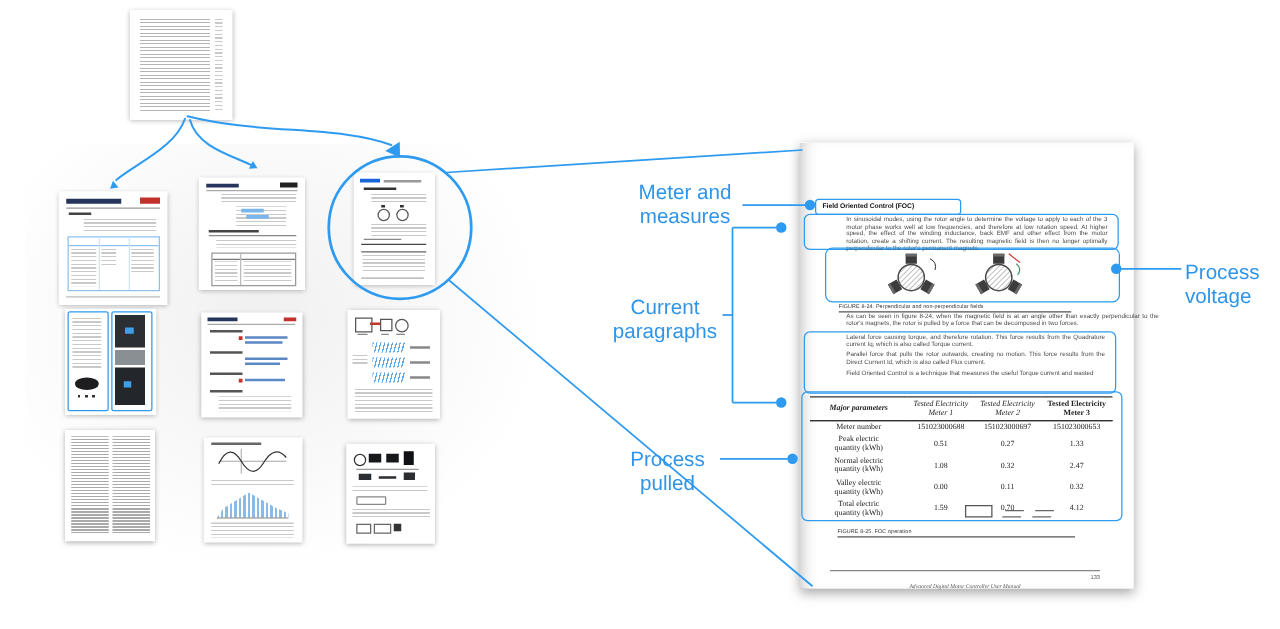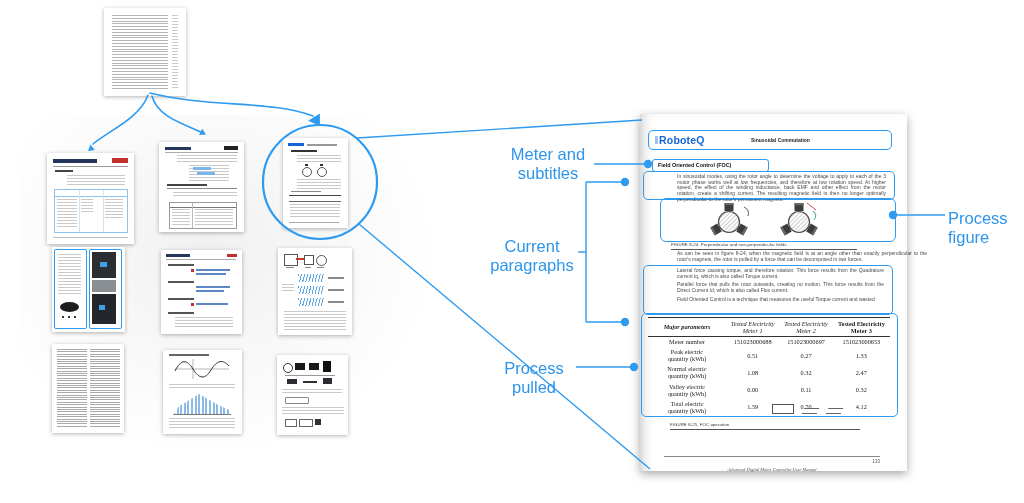--- a/index.html
+++ b/index.html
@@ -210,10 +210,6 @@
   </div>
 
   <div class="bigpage">
-    <div class="hdr-box">
-      <span class="logo"><span class="logo-bar"></span><span>RoboteQ</span></span>
-      <span class="hdr-right">Sinusoidal Commutation</span>
-    </div>
     <div class="title-box"><span>Field Oriented Control (FOC)</span></div>
     <div class="pbox pbox1">
       <p class="ptext">In sinusoidal modes, using the rotor angle to determine the voltage to apply to each of the 3 motor phase works well at low frequencies, and therefore at low rotation speed. At higher speed, the effect of the winding inductance, back EMF and other effect from the motor rotation, create a shifting current. The resulting magnetic field is then no longer optimally perpendicular to the rotor's permanent magnets.</p>

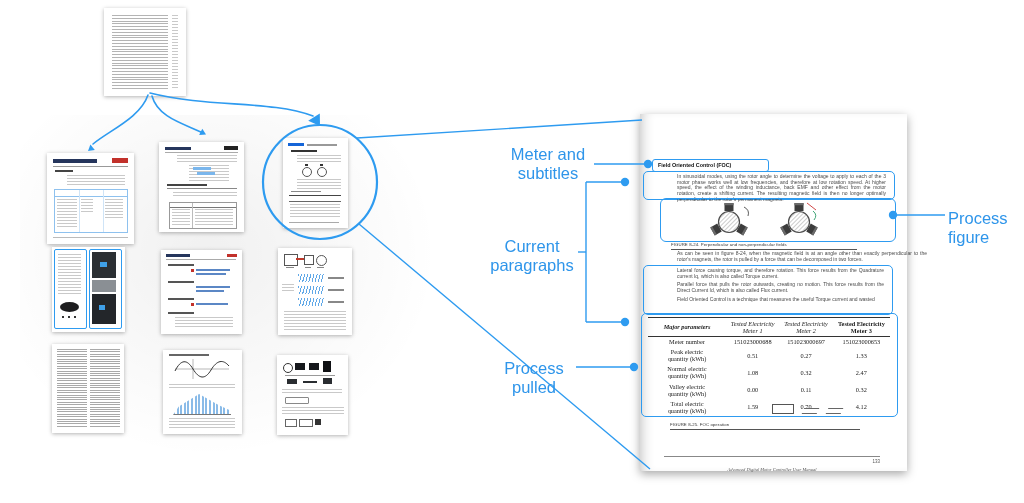--- a/index.html
+++ b/index.html
@@ -347,7 +347,7 @@
 
   <div class="blabel" style="left:502px;top:145px;width:92px;">
     <div>Meter and</div>
-    <div>subtitles</div>
+    <div>measures</div>
   </div>
   <div class="blabel" style="left:480px;top:237px;width:104px;">
     <div>Current</div>

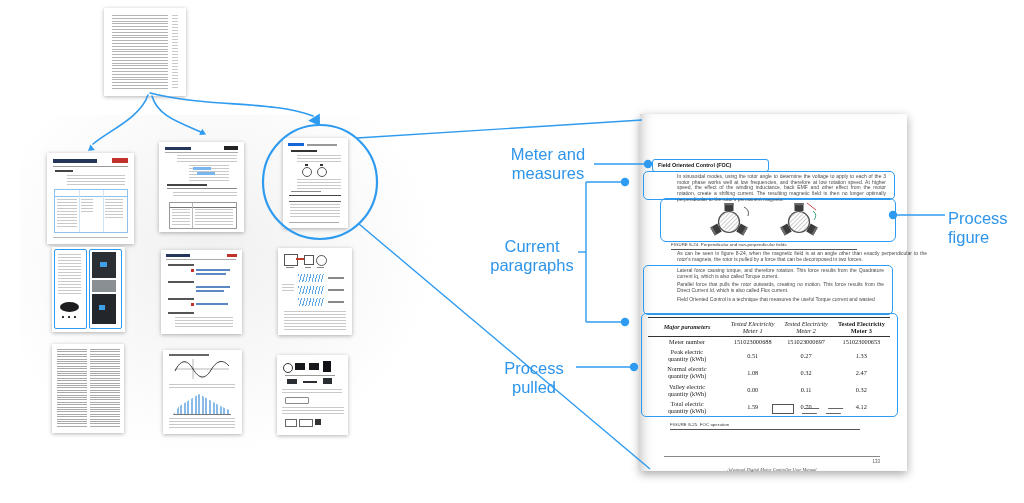--- a/index.html
+++ b/index.html
@@ -359,7 +359,7 @@
   </div>
   <div class="blabel left" style="left:948px;top:209px;width:70px;">
     <div>Process</div>
-    <div>figure</div>
+    <div>voltage</div>
   </div>
 
 </div>

